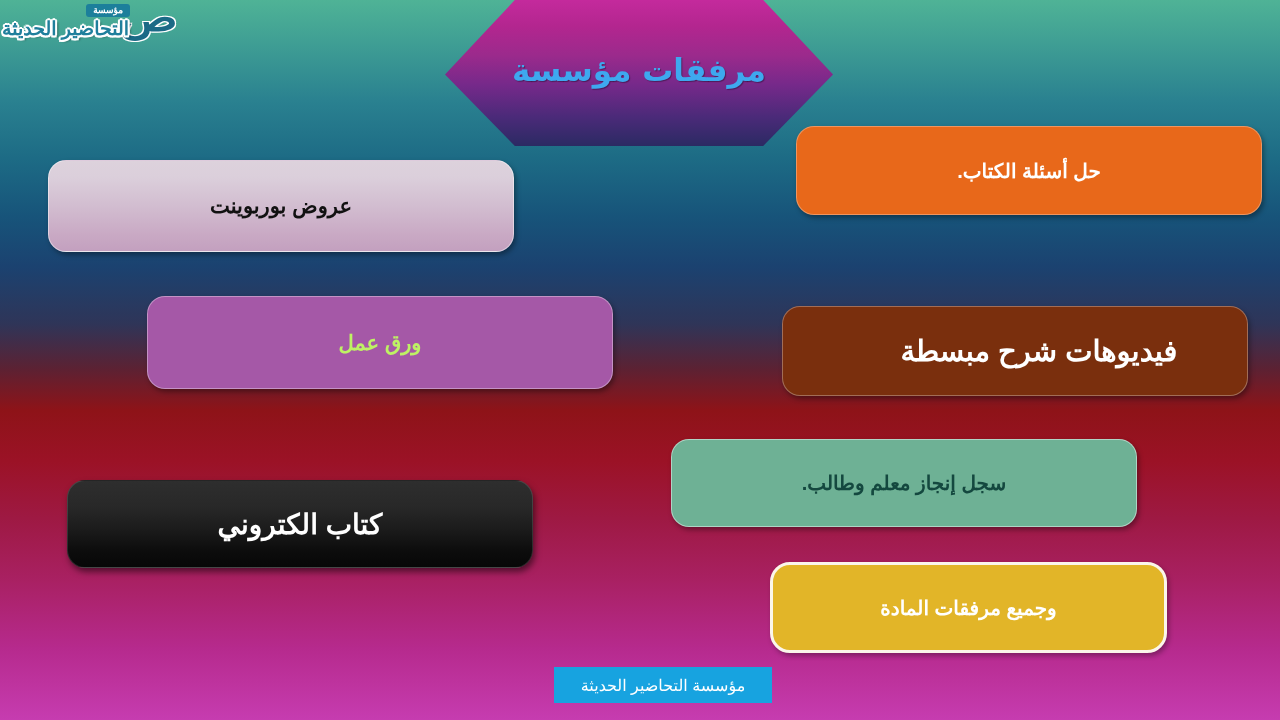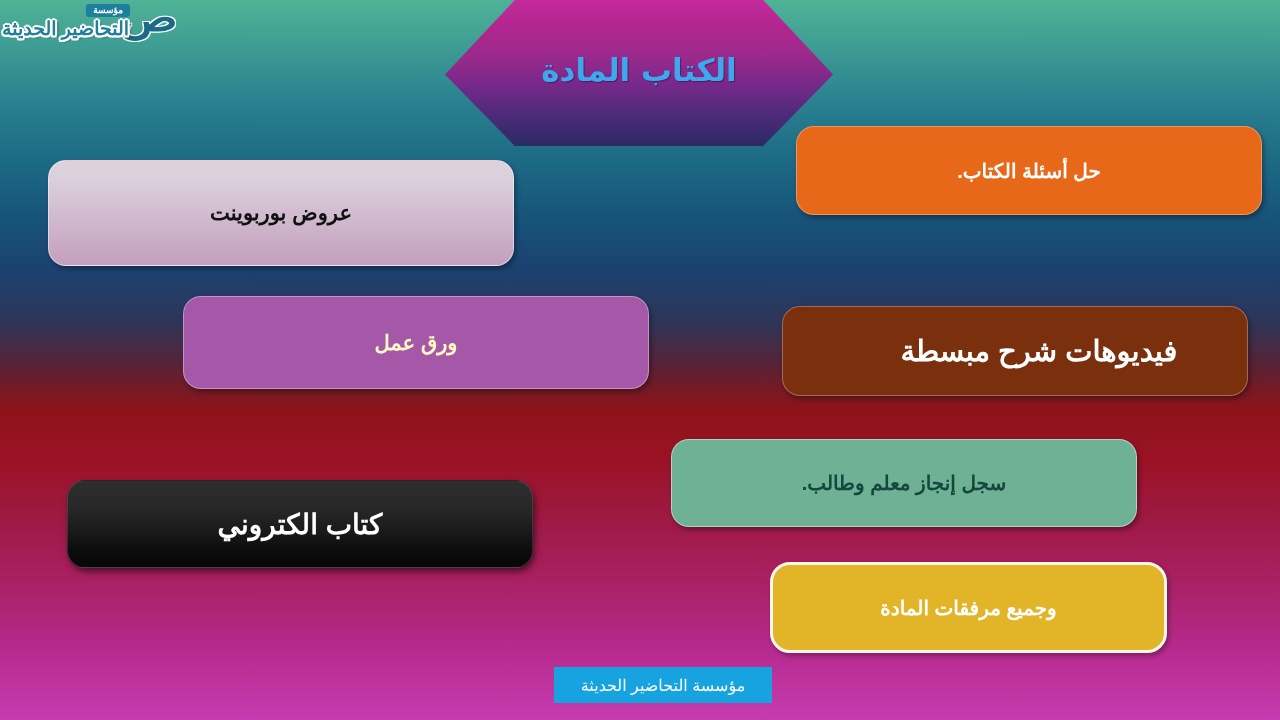--- a/index.html
+++ b/index.html
@@ -233,7 +233,7 @@
   </div>
 
   <div id="title-hex">
-    <span class="hex-text">الكتاب المادة</span>
+    <span class="hex-text">مرفقات مؤسسة</span>
   </div>
 
   <div class="item-box" id="box-ppt">

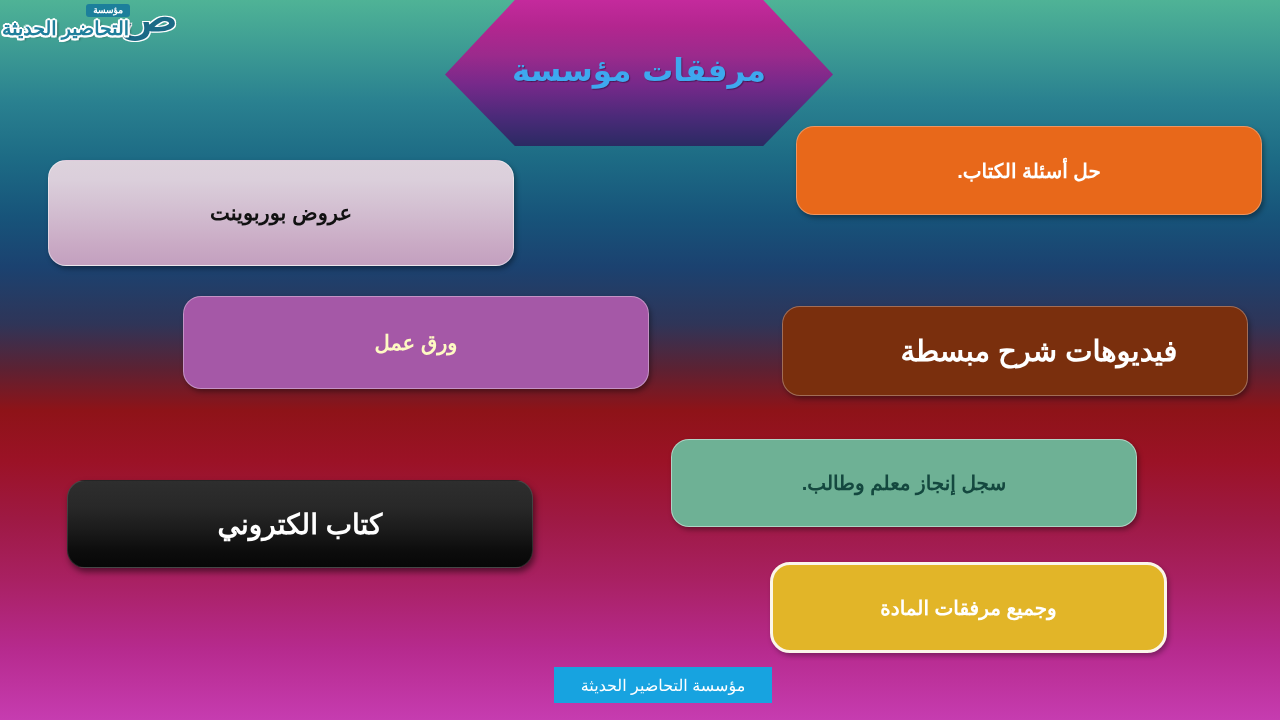--- a/index.html
+++ b/index.html
@@ -127,7 +127,7 @@
 
   
   #box-ppt {
-    left: 48px; top: 160px; width: 466px; height: 106px;
+    left: 48px; top: 160px; width: 466px; height: 92px;
     background: linear-gradient(to bottom, #ddd2dc 0%, #dbcfdb 18%, #d2bdd0 50%, #c9a9c4 82%, #c3a0bf 100%);
     color: #111111;
     font-size: 21px;

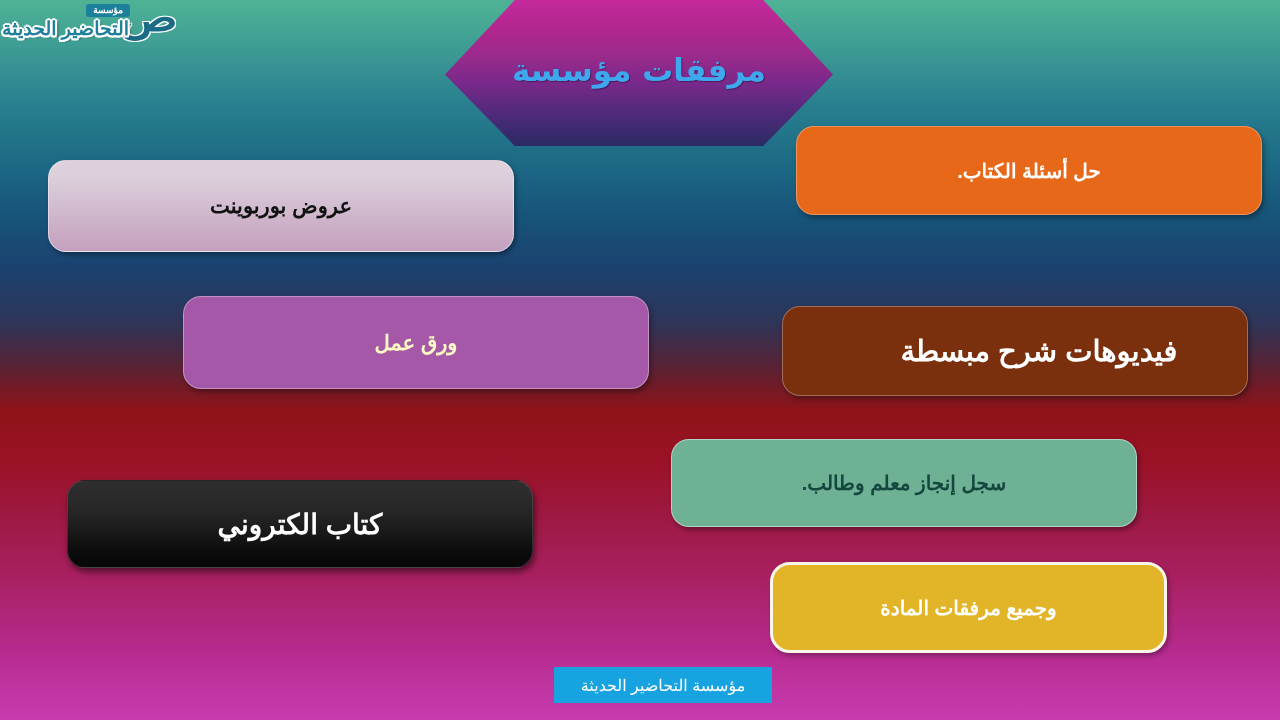--- a/index.html
+++ b/index.html
@@ -150,11 +150,10 @@
   #box-worksheet {
     left: 147px; top: 296px; width: 466px; height: 93px;
     background: #a558a7;
-    color: #fef9c3;
+    color: #bef264;
     font-size: 21px;
     border: 1px solid rgba(255,255,255,0.35);
     box-shadow: 2px 3px 5px rgba(0,0,0,0.35);
-    margin-left: 36px;
   }
 
   

